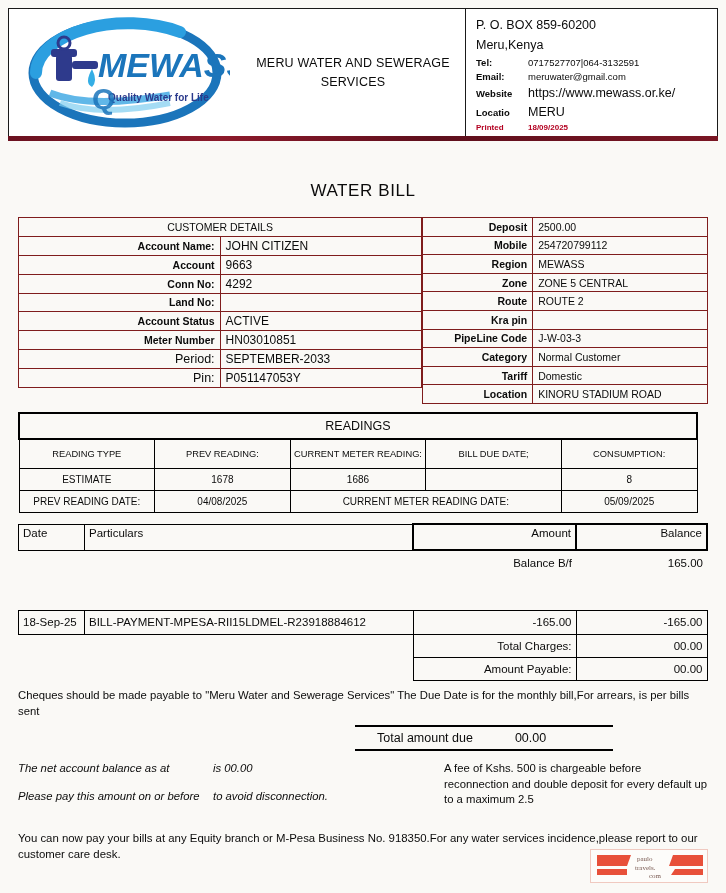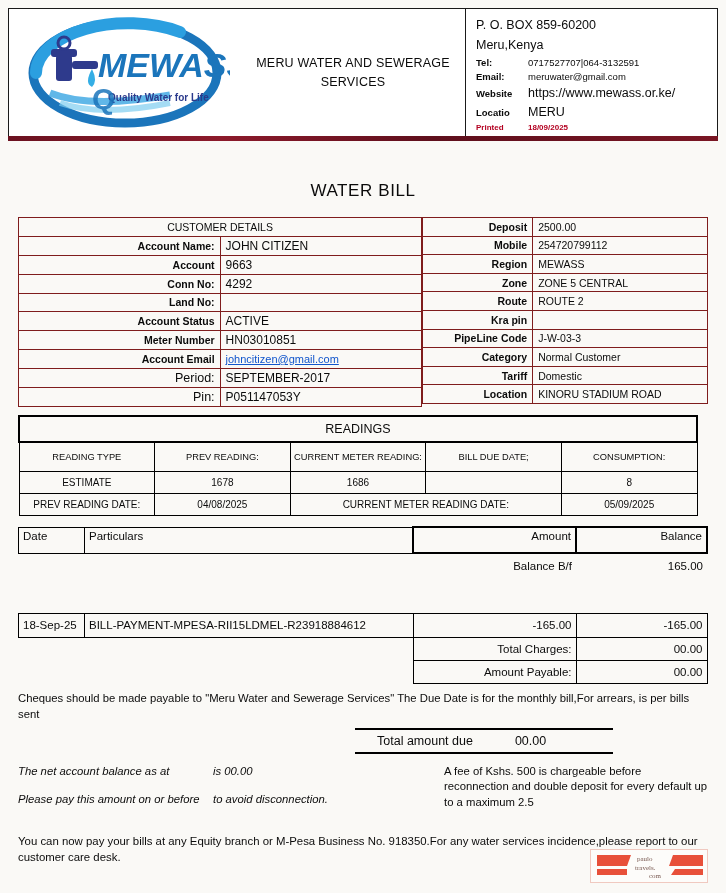--- a/index.html
+++ b/index.html
@@ -223,12 +223,6 @@
         <td class="val lg">HN03010851</td>
       </tr>
       <tr>
-        <td class="lab cl-lab">Account Email</td>
-        <td class="val">
-          <span class="link">johncitizen@gmail.com</span>
-        </td>
-      </tr>
-      <tr>
         <td class="lab lg cl-lab">Period:</td>
         <td class="val lg">SEPTEMBER-2017</td>
       </tr>

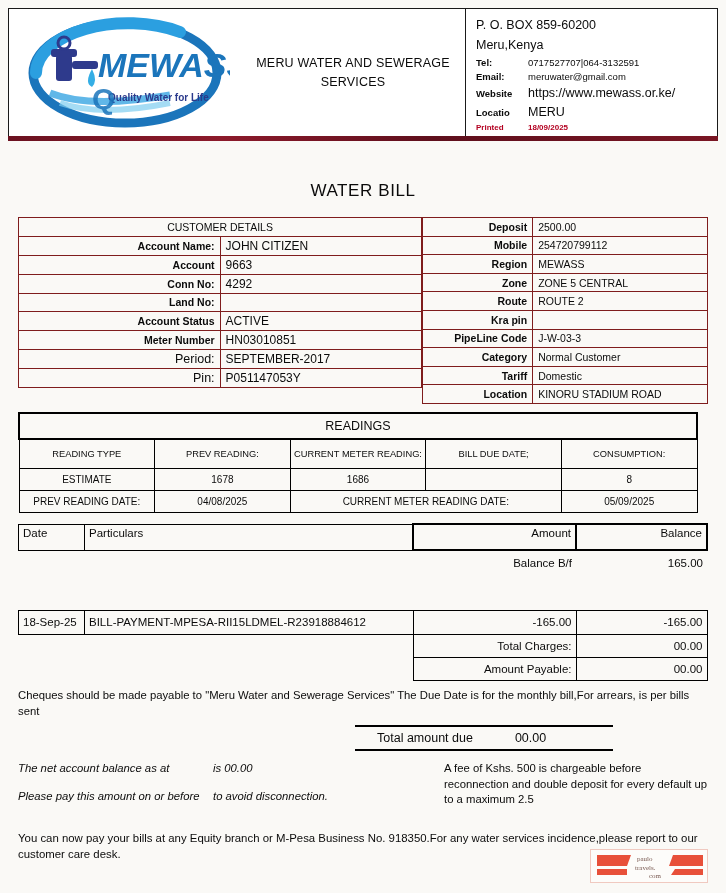--- a/index.html
+++ b/index.html
@@ -224,7 +224,7 @@
       </tr>
       <tr>
         <td class="lab lg cl-lab">Period:</td>
-        <td class="val lg">SEPTEMBER-2017</td>
+        <td class="val lg">SEPTEMBER-2033</td>
       </tr>
       <tr class="thickb">
         <td class="lab lg cl-lab">Pin:</td>

